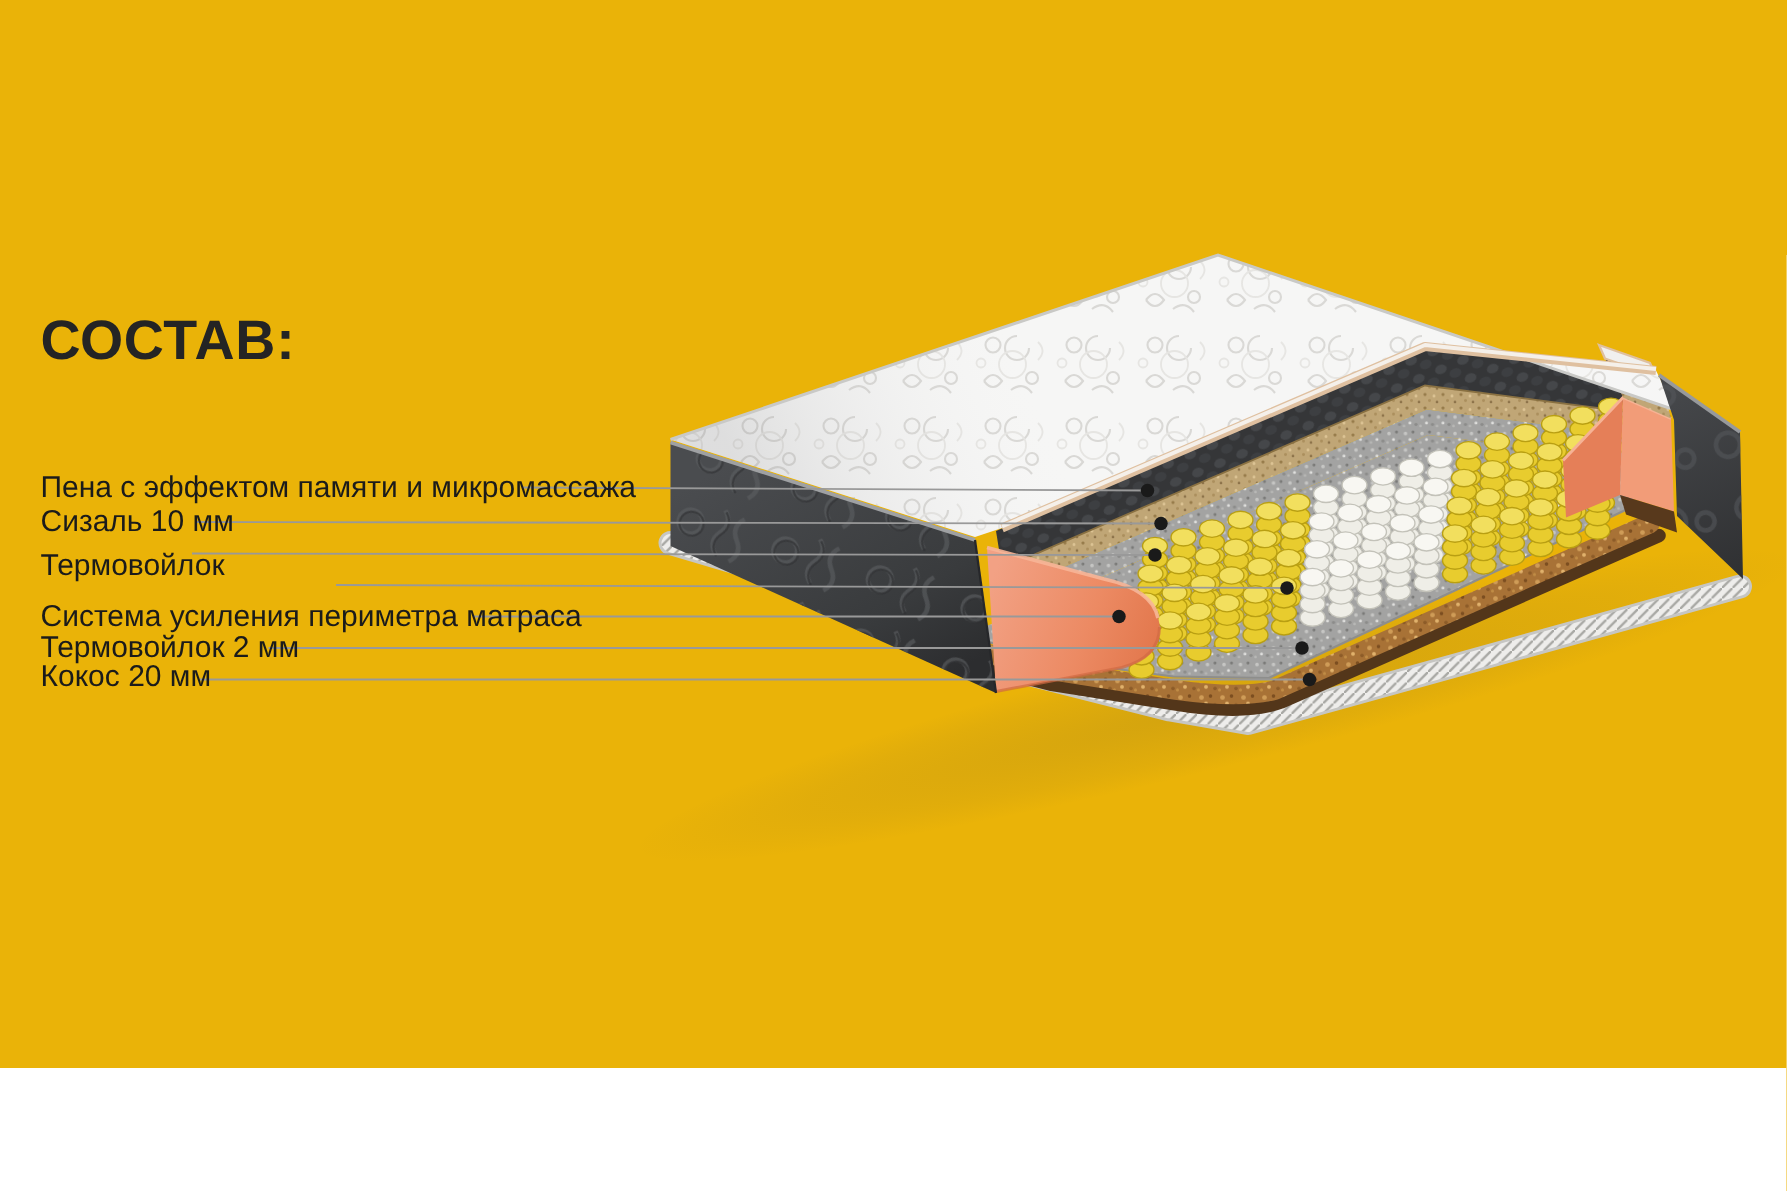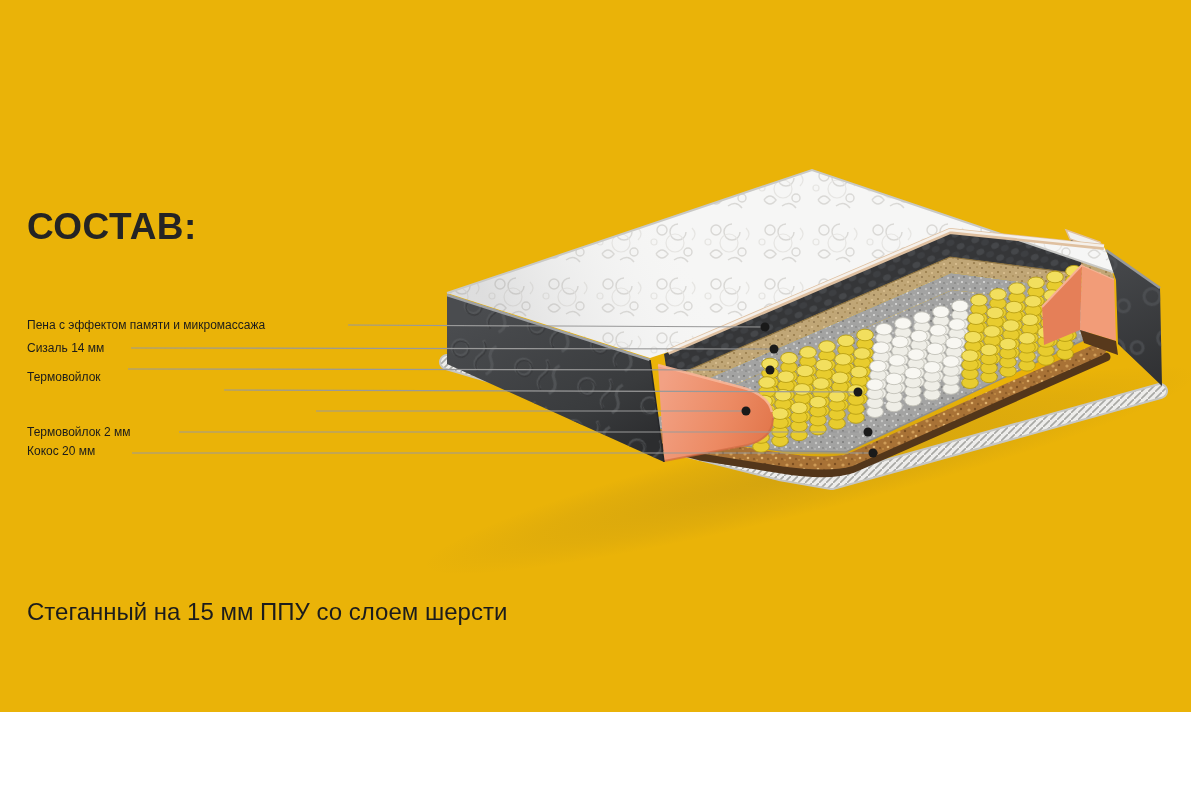--- a/index.html
+++ b/index.html
@@ -10,7 +10,7 @@
   .comp-title{position:absolute;left:27px;top:206px;font-size:37px;font-weight:bold;color:#242424;letter-spacing:0.5px;margin:0;}
   .cover-title{position:absolute;left:27px;top:551px;font-size:32px;font-weight:bold;color:#242424;margin:0;}
   .cover-desc{position:absolute;left:27px;top:598px;font-size:24px;font-weight:normal;color:#1c1c1c;margin:0;}
-  .layer-label{position:absolute;left:27px;height:22px;line-height:22px;font-size:12px;color:#1b1b1b;white-space:nowrap;}
+  .layer-label{position:absolute;left:27px;height:22px;line-height:22px;font-size:20px;color:#1b1b1b;white-space:nowrap;}
 </style>
 </head>
 <body>

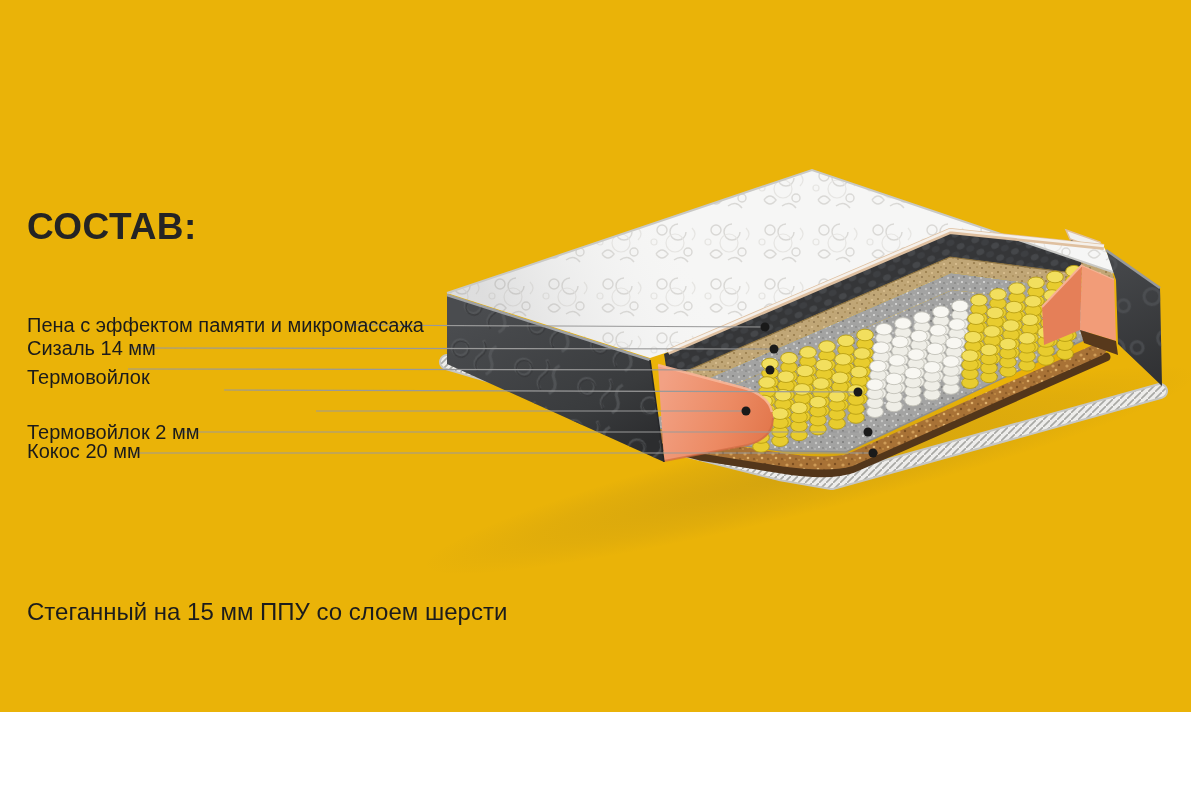--- a/index.html
+++ b/index.html
@@ -612,7 +612,7 @@
   <h1 class="comp-title">СОСТАВ:</h1>
 
   <div class="layer-label" style="top: 314px;">Пена с эффектом памяти и микромассажа</div>
-  <div class="layer-label" style="top: 337px;">Сизаль 14 мм</div>
+  <div class="layer-label" style="top: 337px;">Сизаль 10 мм</div>
   <div class="layer-label" style="top: 366px;">Термовойлок</div>
   <div class="layer-label" style="top: 421px;">Термовойлок 2 мм</div>
   <div class="layer-label" style="top: 440px;">Кокос 20 мм</div>

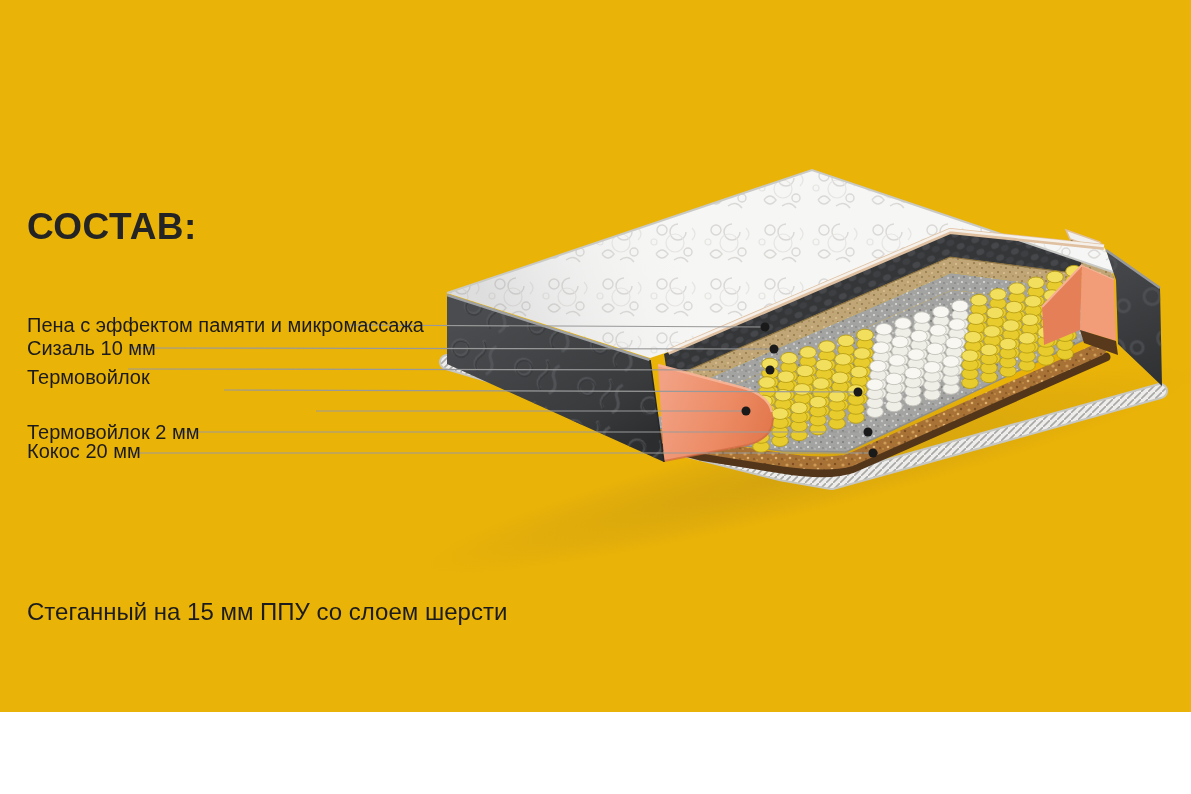--- a/index.html
+++ b/index.html
@@ -614,6 +614,7 @@
   <div class="layer-label" style="top: 314px;">Пена с эффектом памяти и микромассажа</div>
   <div class="layer-label" style="top: 337px;">Сизаль 10 мм</div>
   <div class="layer-label" style="top: 366px;">Термовойлок</div>
+  <div class="layer-label" style="top: 400px;">Система усиления периметра матраса</div>
   <div class="layer-label" style="top: 421px;">Термовойлок 2 мм</div>
   <div class="layer-label" style="top: 440px;">Кокос 20 мм</div>
 

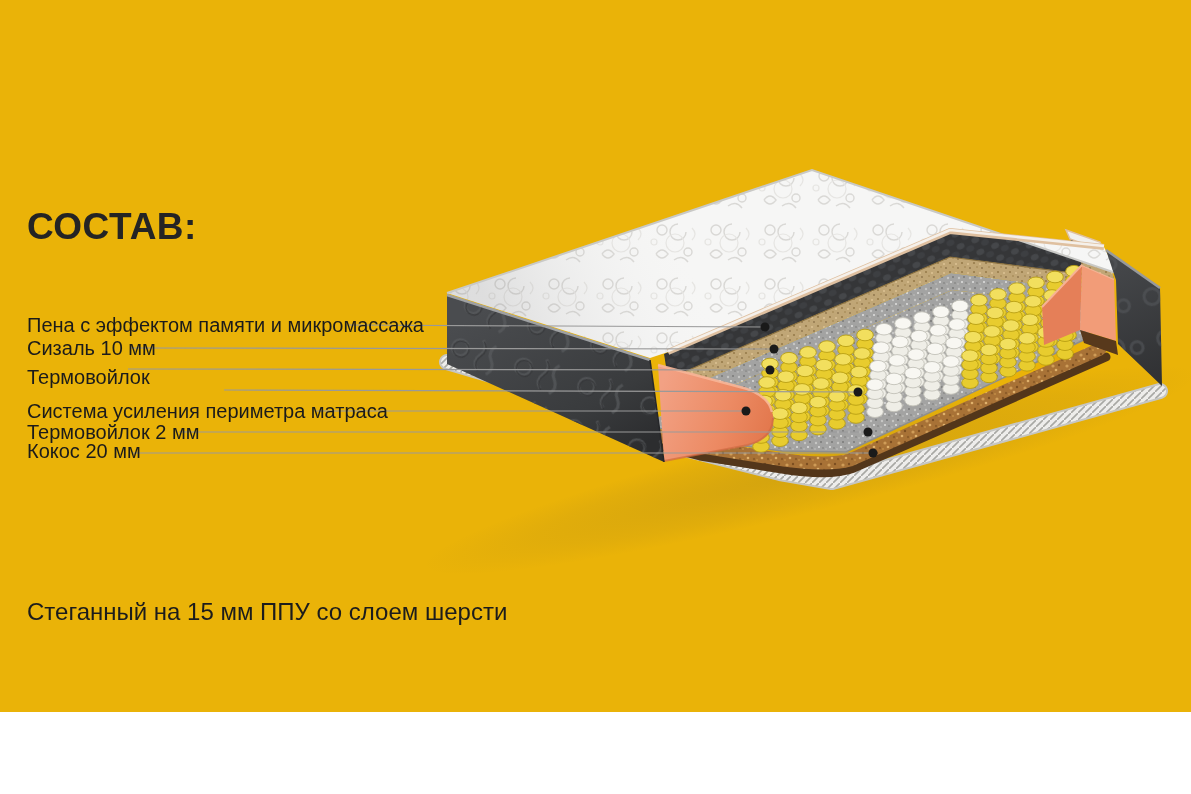--- a/index.html
+++ b/index.html
@@ -618,7 +618,6 @@
   <div class="layer-label" style="top: 421px;">Термовойлок 2 мм</div>
   <div class="layer-label" style="top: 440px;">Кокос 20 мм</div>
 
-  <p class="cover-desc">Стеганный на 15 мм ППУ со слоем шерсти</p>
 </div>
 
 </div>

